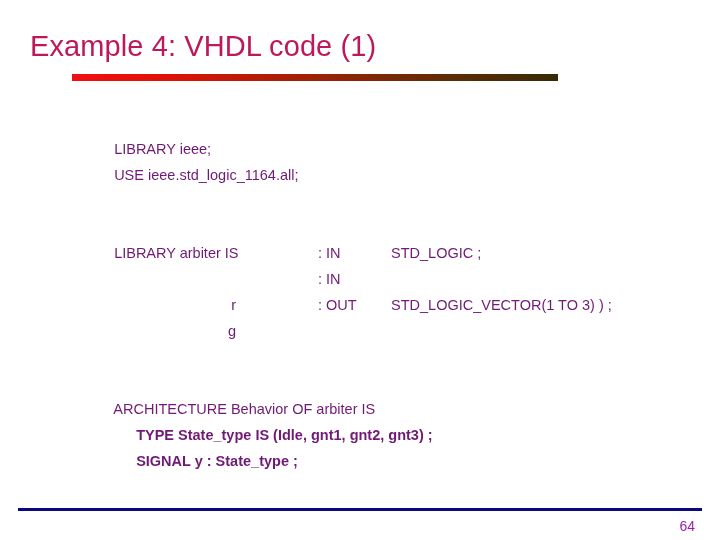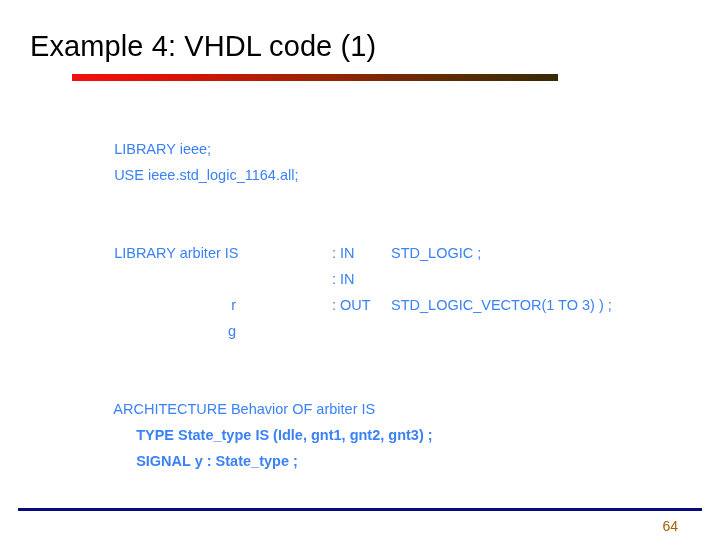--- a/index.html
+++ b/index.html
@@ -24,7 +24,7 @@
     font-size: 29px;
     line-height: 34px;
     font-weight: 400;
-    color: #000000;
+    color: #be185d;
     letter-spacing: 0.1px;
     white-space: nowrap;
   }

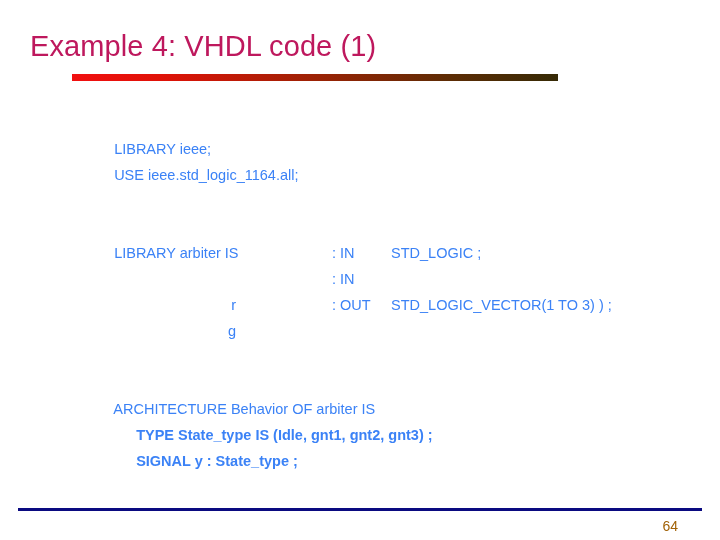--- a/index.html
+++ b/index.html
@@ -46,7 +46,7 @@
     top: 110px;
     width: 600px;
     font-size: 14.5px;
-    color: #3b82f6;
+    color: #701a75;
   }
   .code-line {
     position: relative;

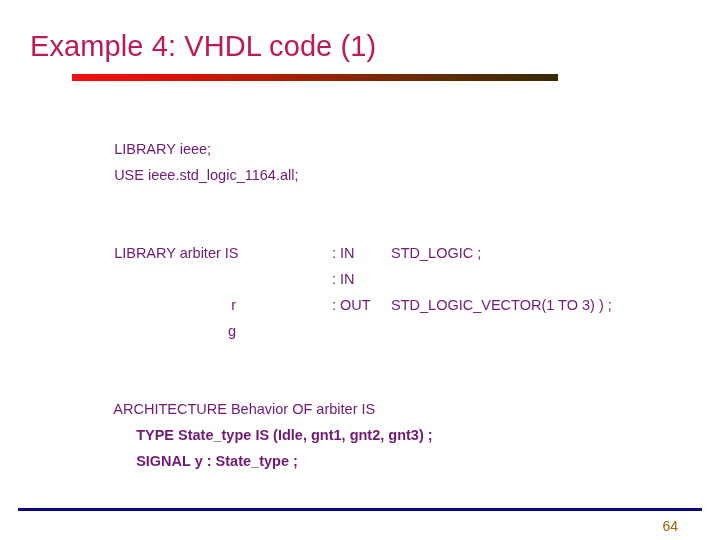--- a/index.html
+++ b/index.html
@@ -62,7 +62,6 @@
     position: absolute;
     left: 220px;
     top: 0;
-    margin-left: 14px;
   }
   .col-type {
     position: absolute;

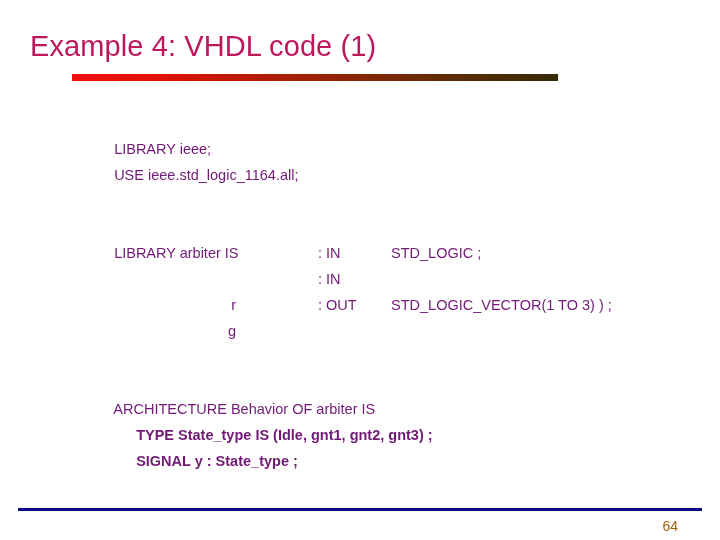--- a/index.html
+++ b/index.html
@@ -87,10 +87,10 @@
   }
   #page-number {
     position: absolute;
-    right: 42px;
+    right: 25px;
     top: 518px;
     font-size: 14px;
-    color: #a16207;
+    color: #a21caf;
     text-align: right;
   }
 </style>

